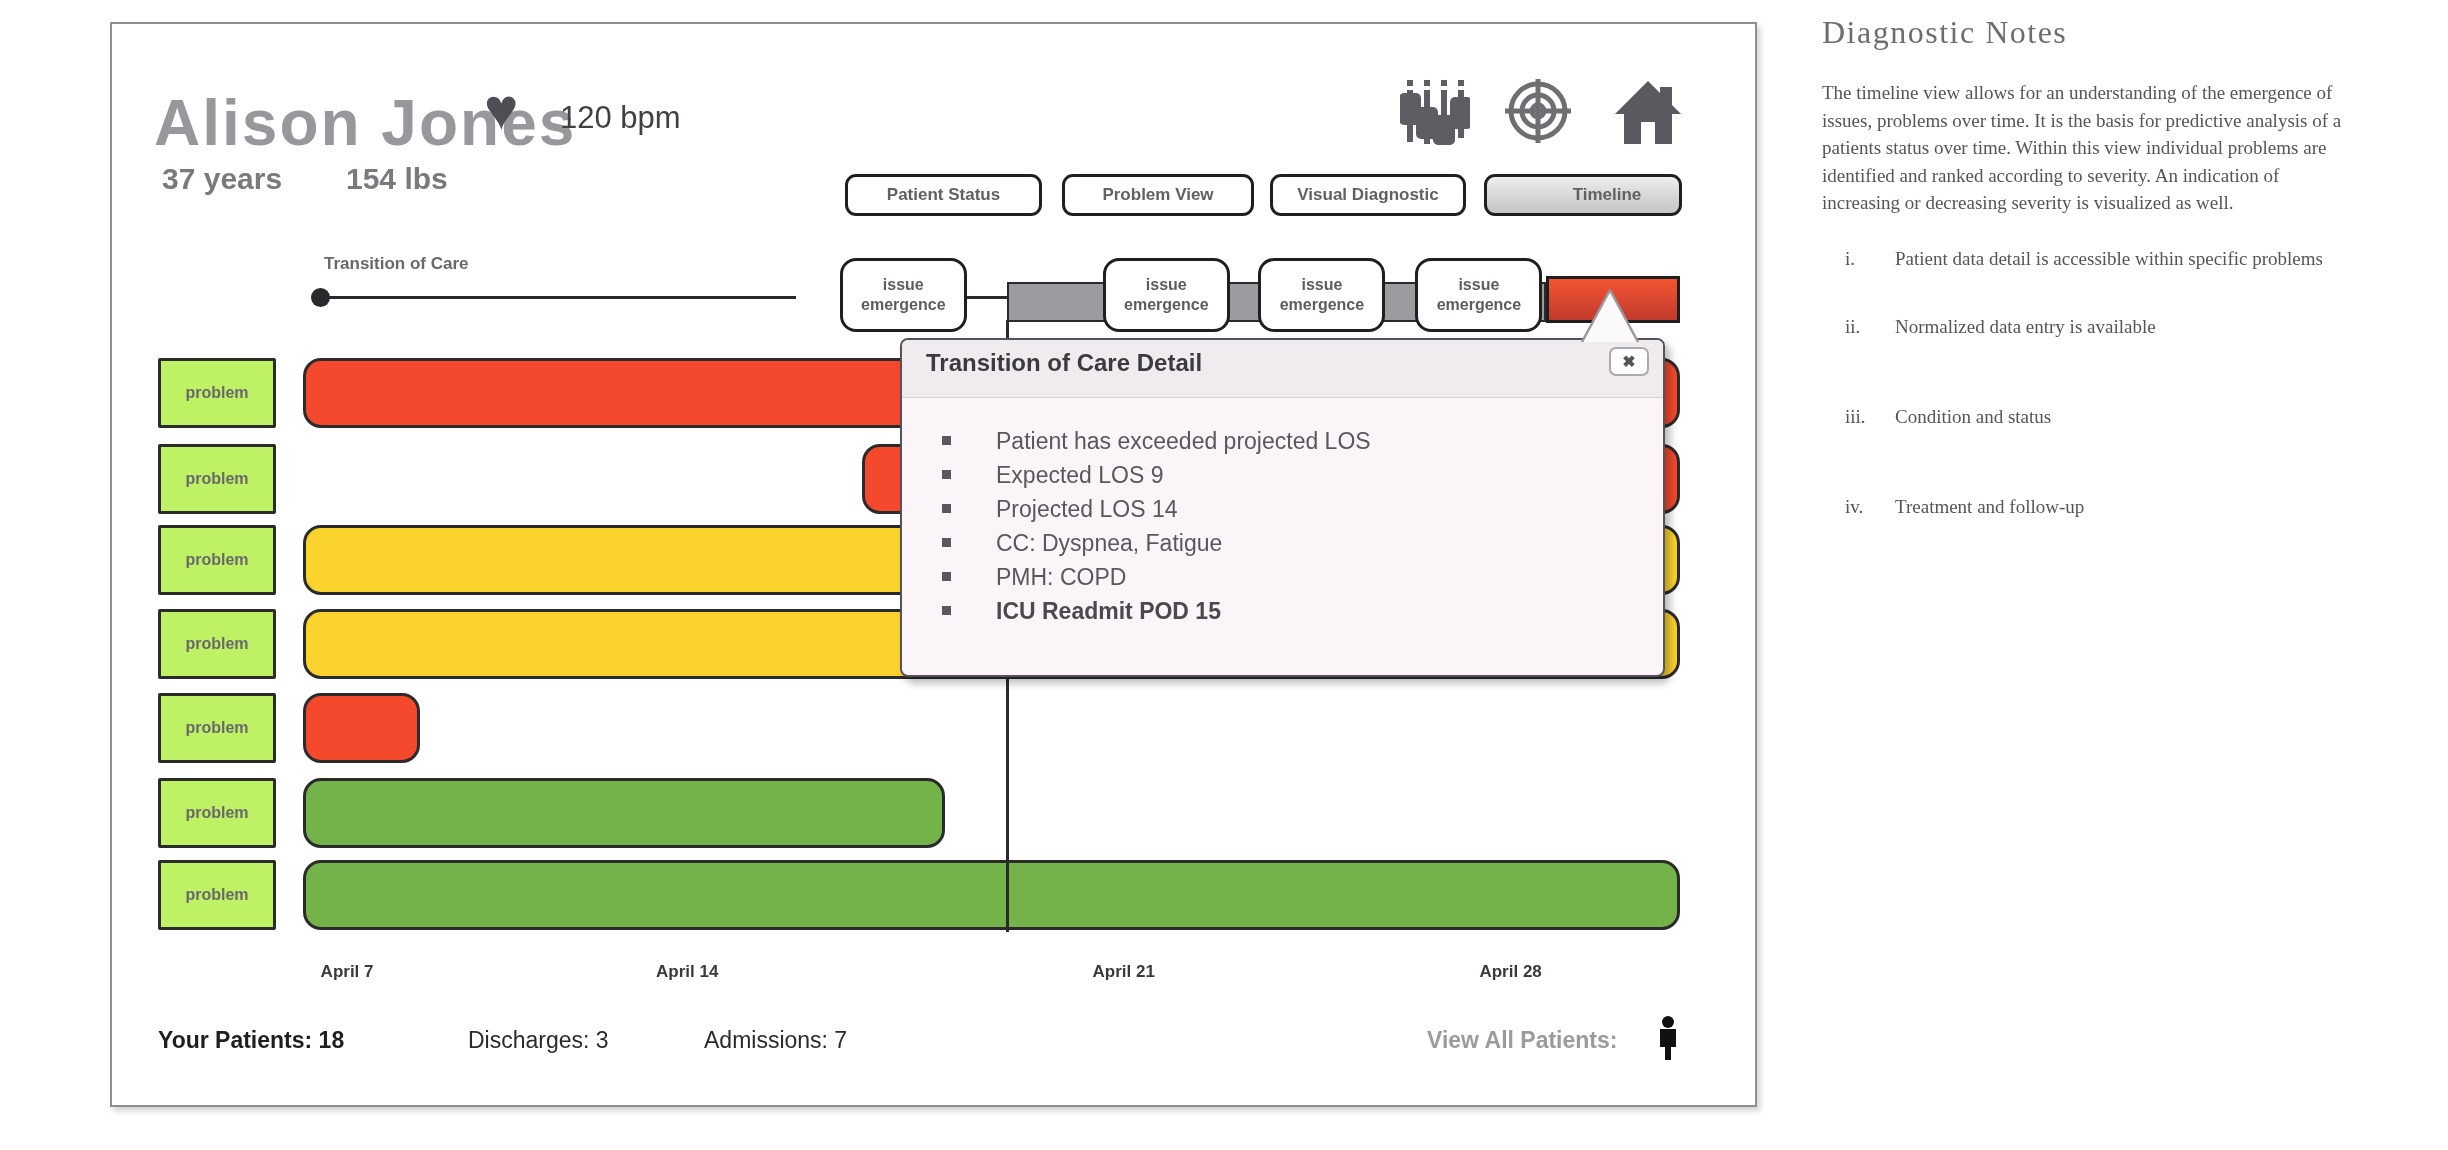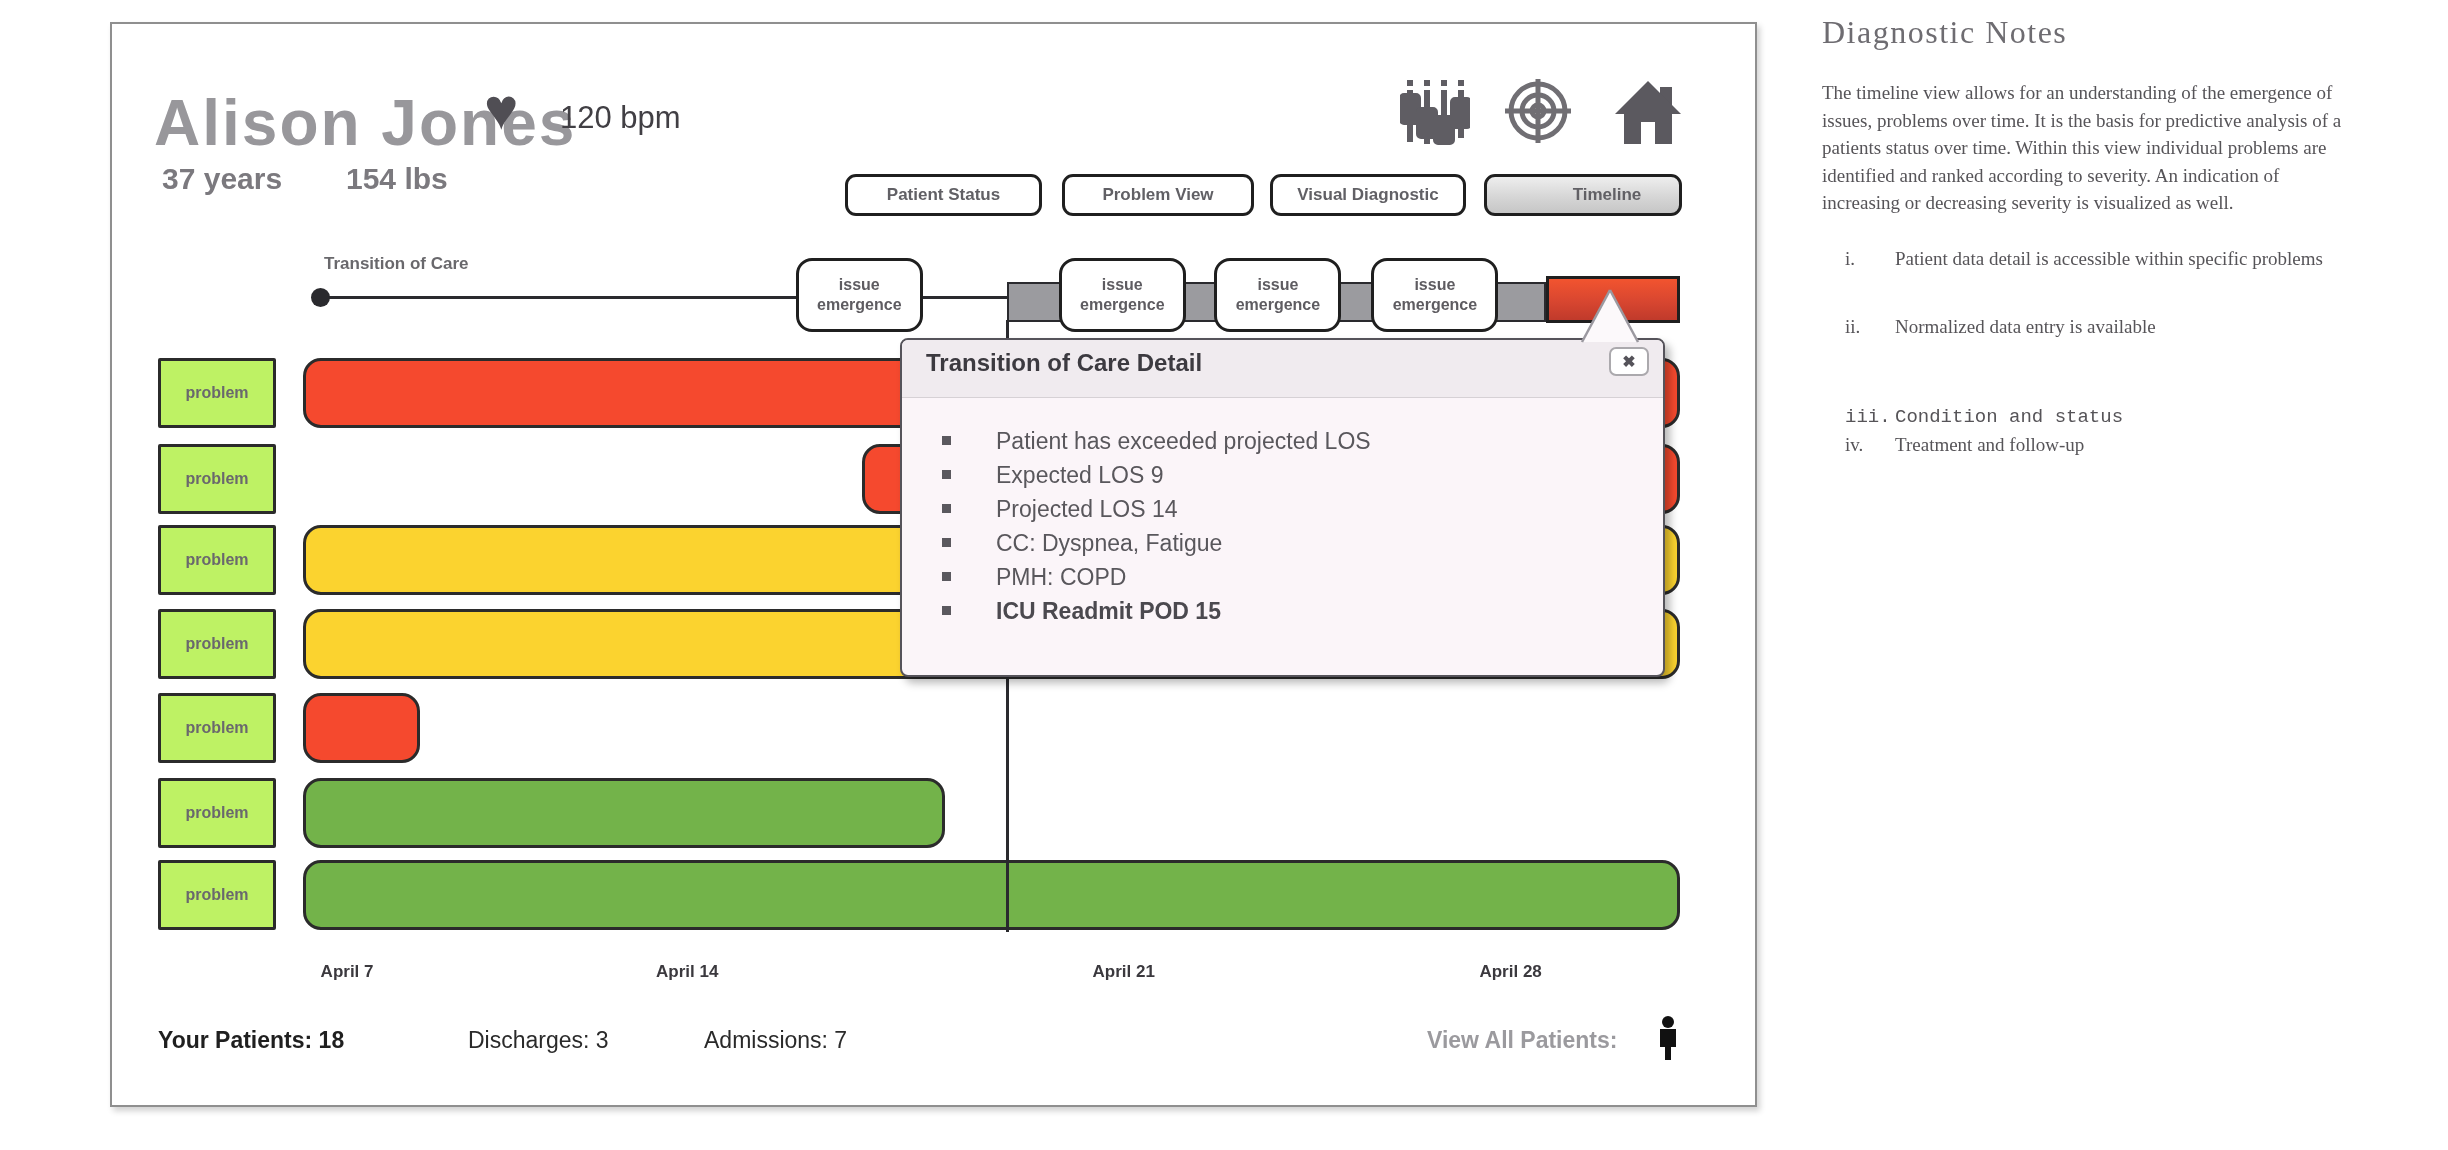--- a/index.html
+++ b/index.html
@@ -39,7 +39,7 @@
   .issue-btn { position:absolute; top:234px; width:127px; height:74px; background:#ffffff;
                border:3px solid #1f1f1f; border-radius:16px; z-index:6; cursor:pointer;
                display:flex; align-items:center; justify-content:center; text-align:center;
-               font-size:16px; font-weight:bold; color:#5e5c61; line-height:1.25; }
+               font-size:16px; font-weight:bold; color:#5e5c61; line-height:1.25;margin-left:44px; }
   .v-line { position:absolute; left:894px; top:296px; width:3px; height:612px; background:#2a2a2e; z-index:10; }
 
   

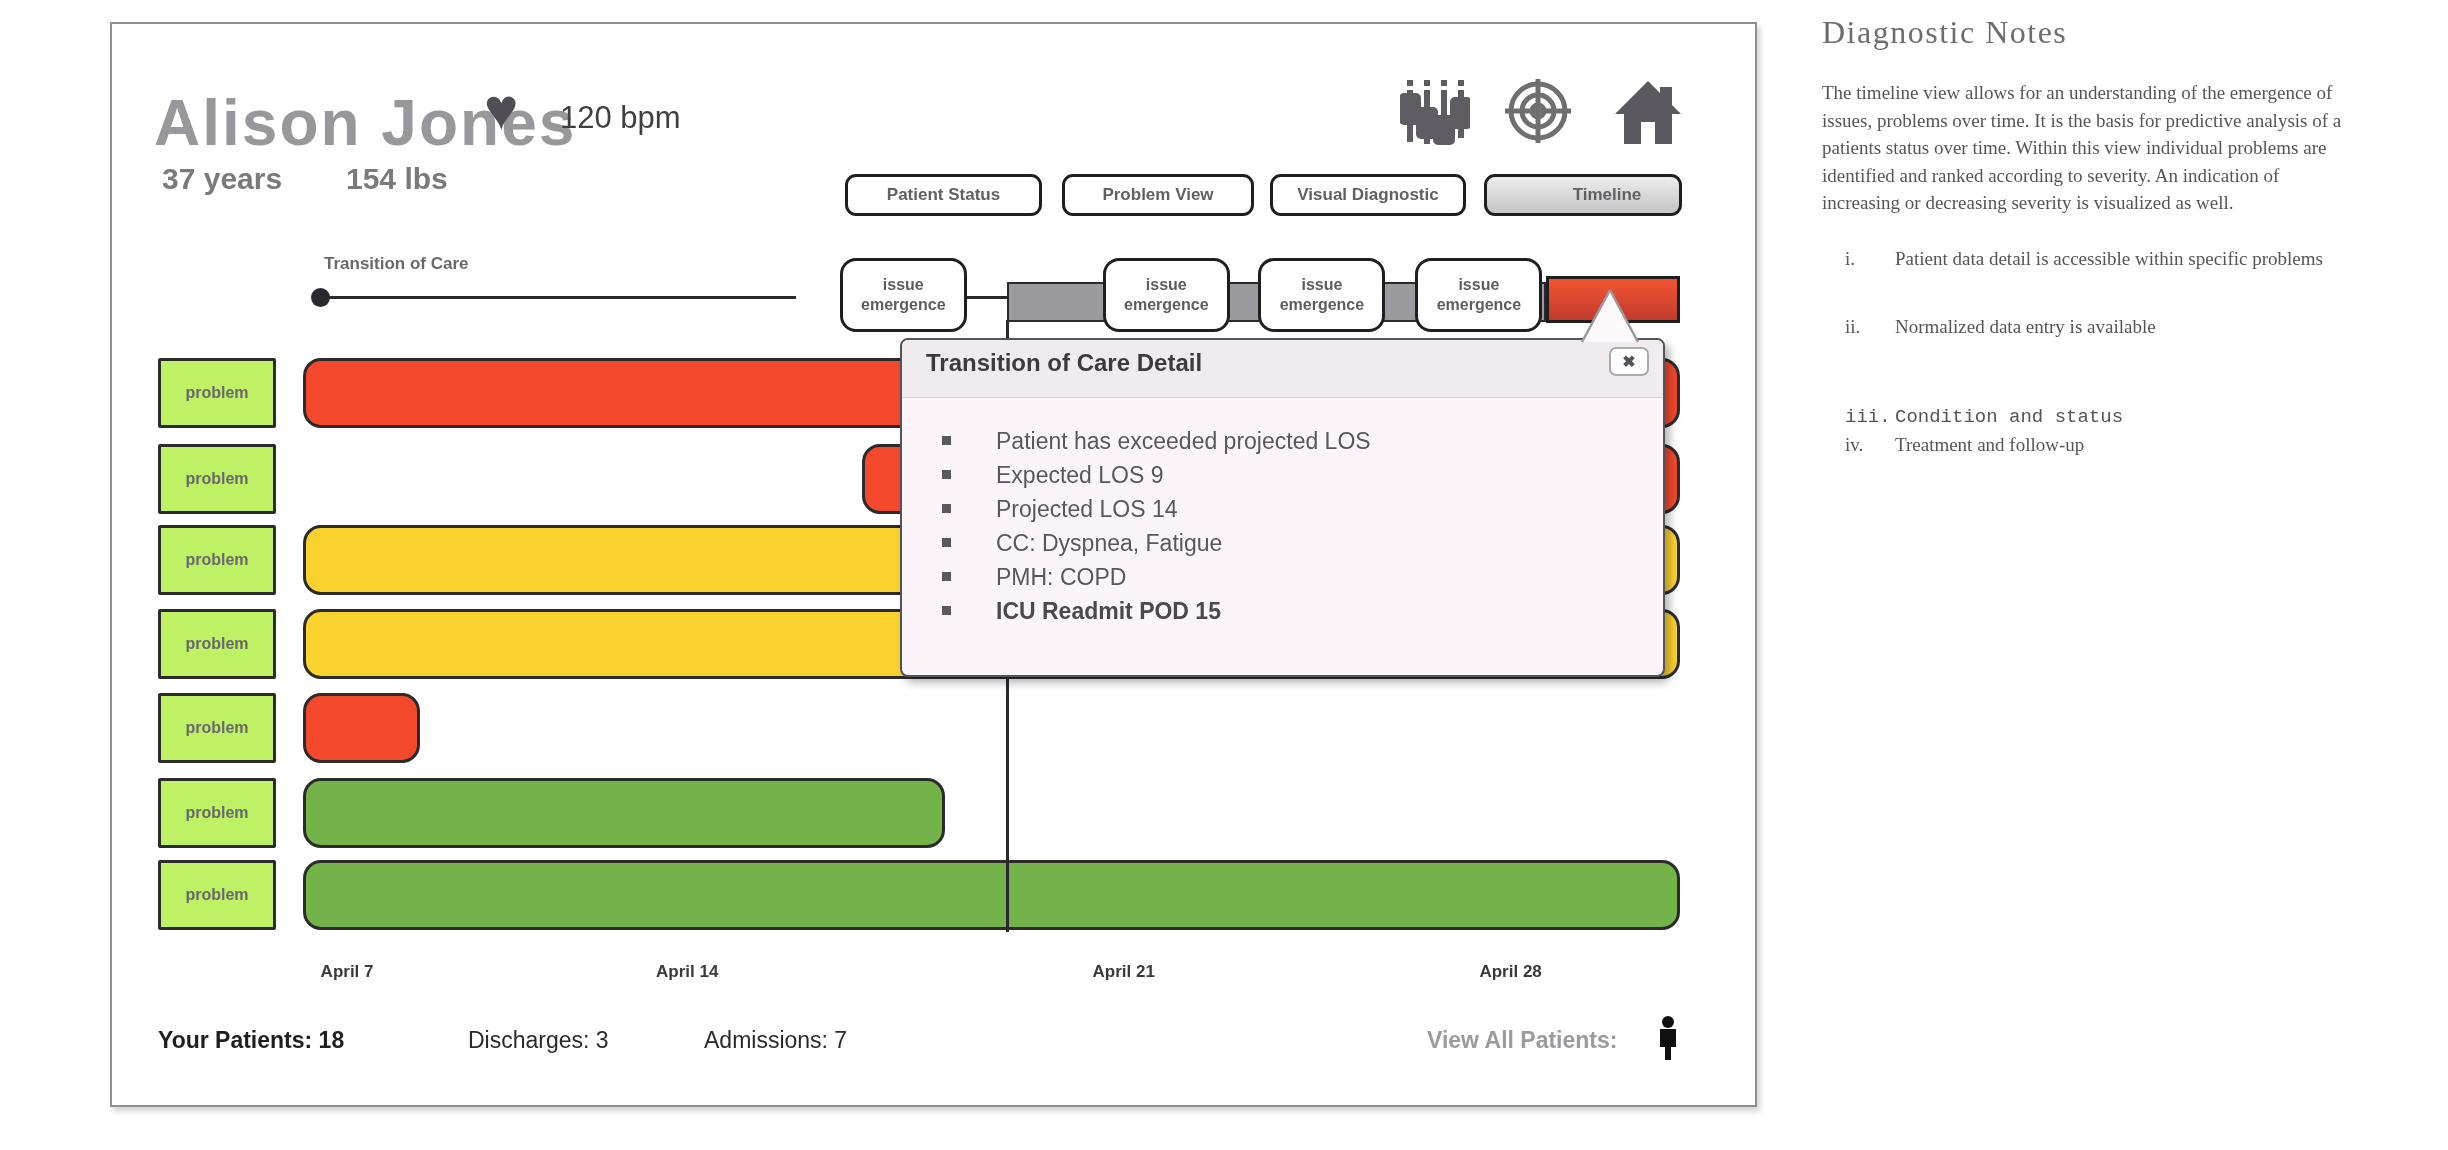--- a/index.html
+++ b/index.html
@@ -238,7 +238,7 @@
   <ul class="notes-list" id="notes-list">
       <li class="notes-item" style="margin-bottom: 40px;"><span class="numeral">i.</span><span class="itext">Patient data detail is accessible within specific problems</span></li>
       <li class="notes-item" style="margin-bottom: 62px;"><span class="numeral">ii.</span><span class="itext">Normalized data entry is available</span></li>
-      <li class="notes-item" style=" font-family: Liberation Mono, monospace;"><span class="numeral">iii.</span><span class="itext">Condition and status</span></li>
+      <li class="notes-item" style="margin-bottom: 62px;"><span class="numeral">iii.</span><span class="itext">Condition and status</span></li>
       <li class="notes-item" style="margin-bottom: 62px;"><span class="numeral">iv.</span><span class="itext">Treatment and follow-up</span></li>
     </ul>
 </div>

